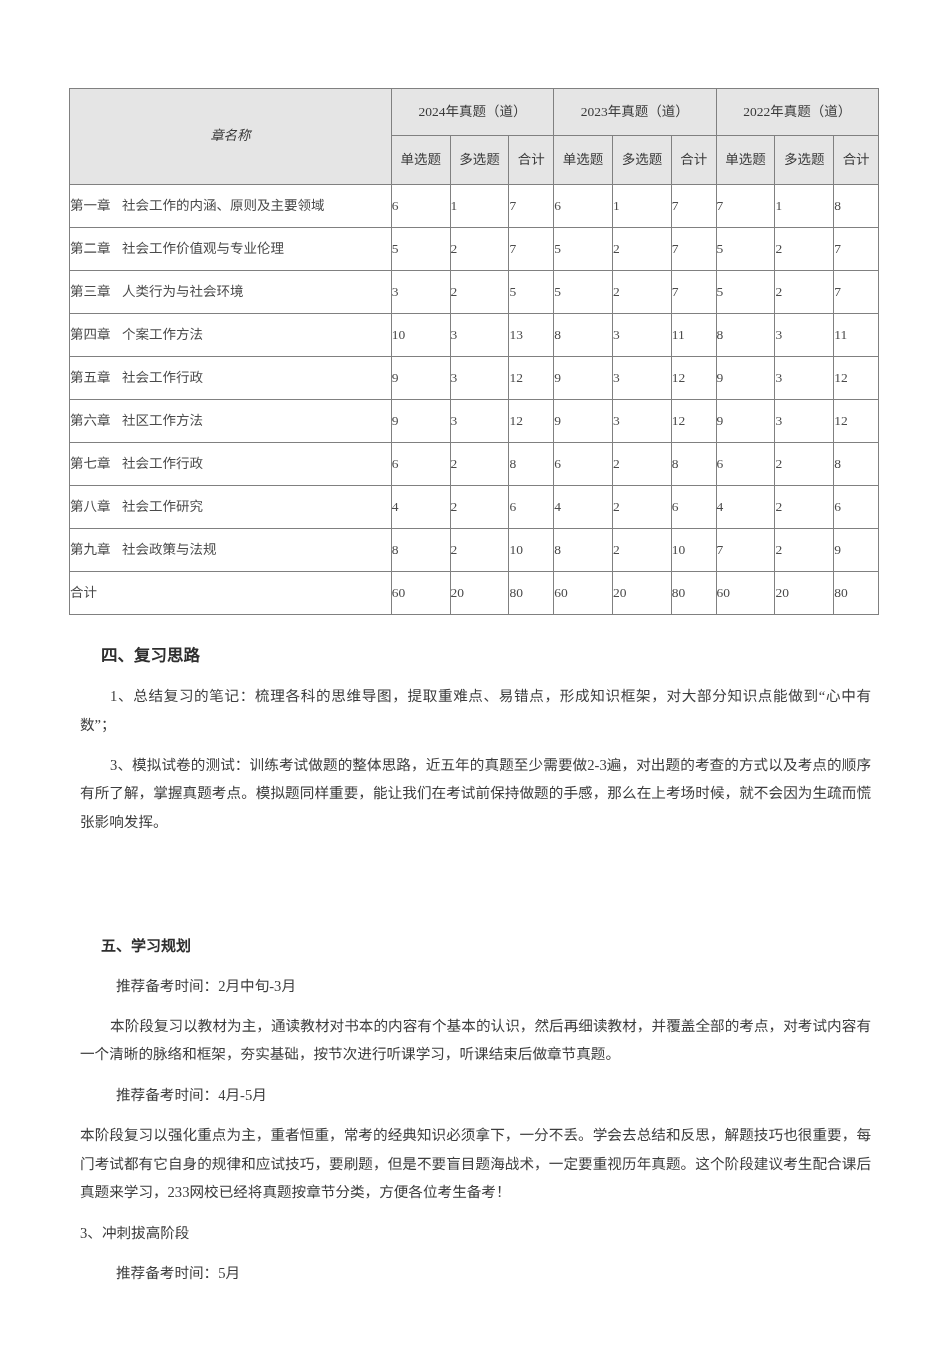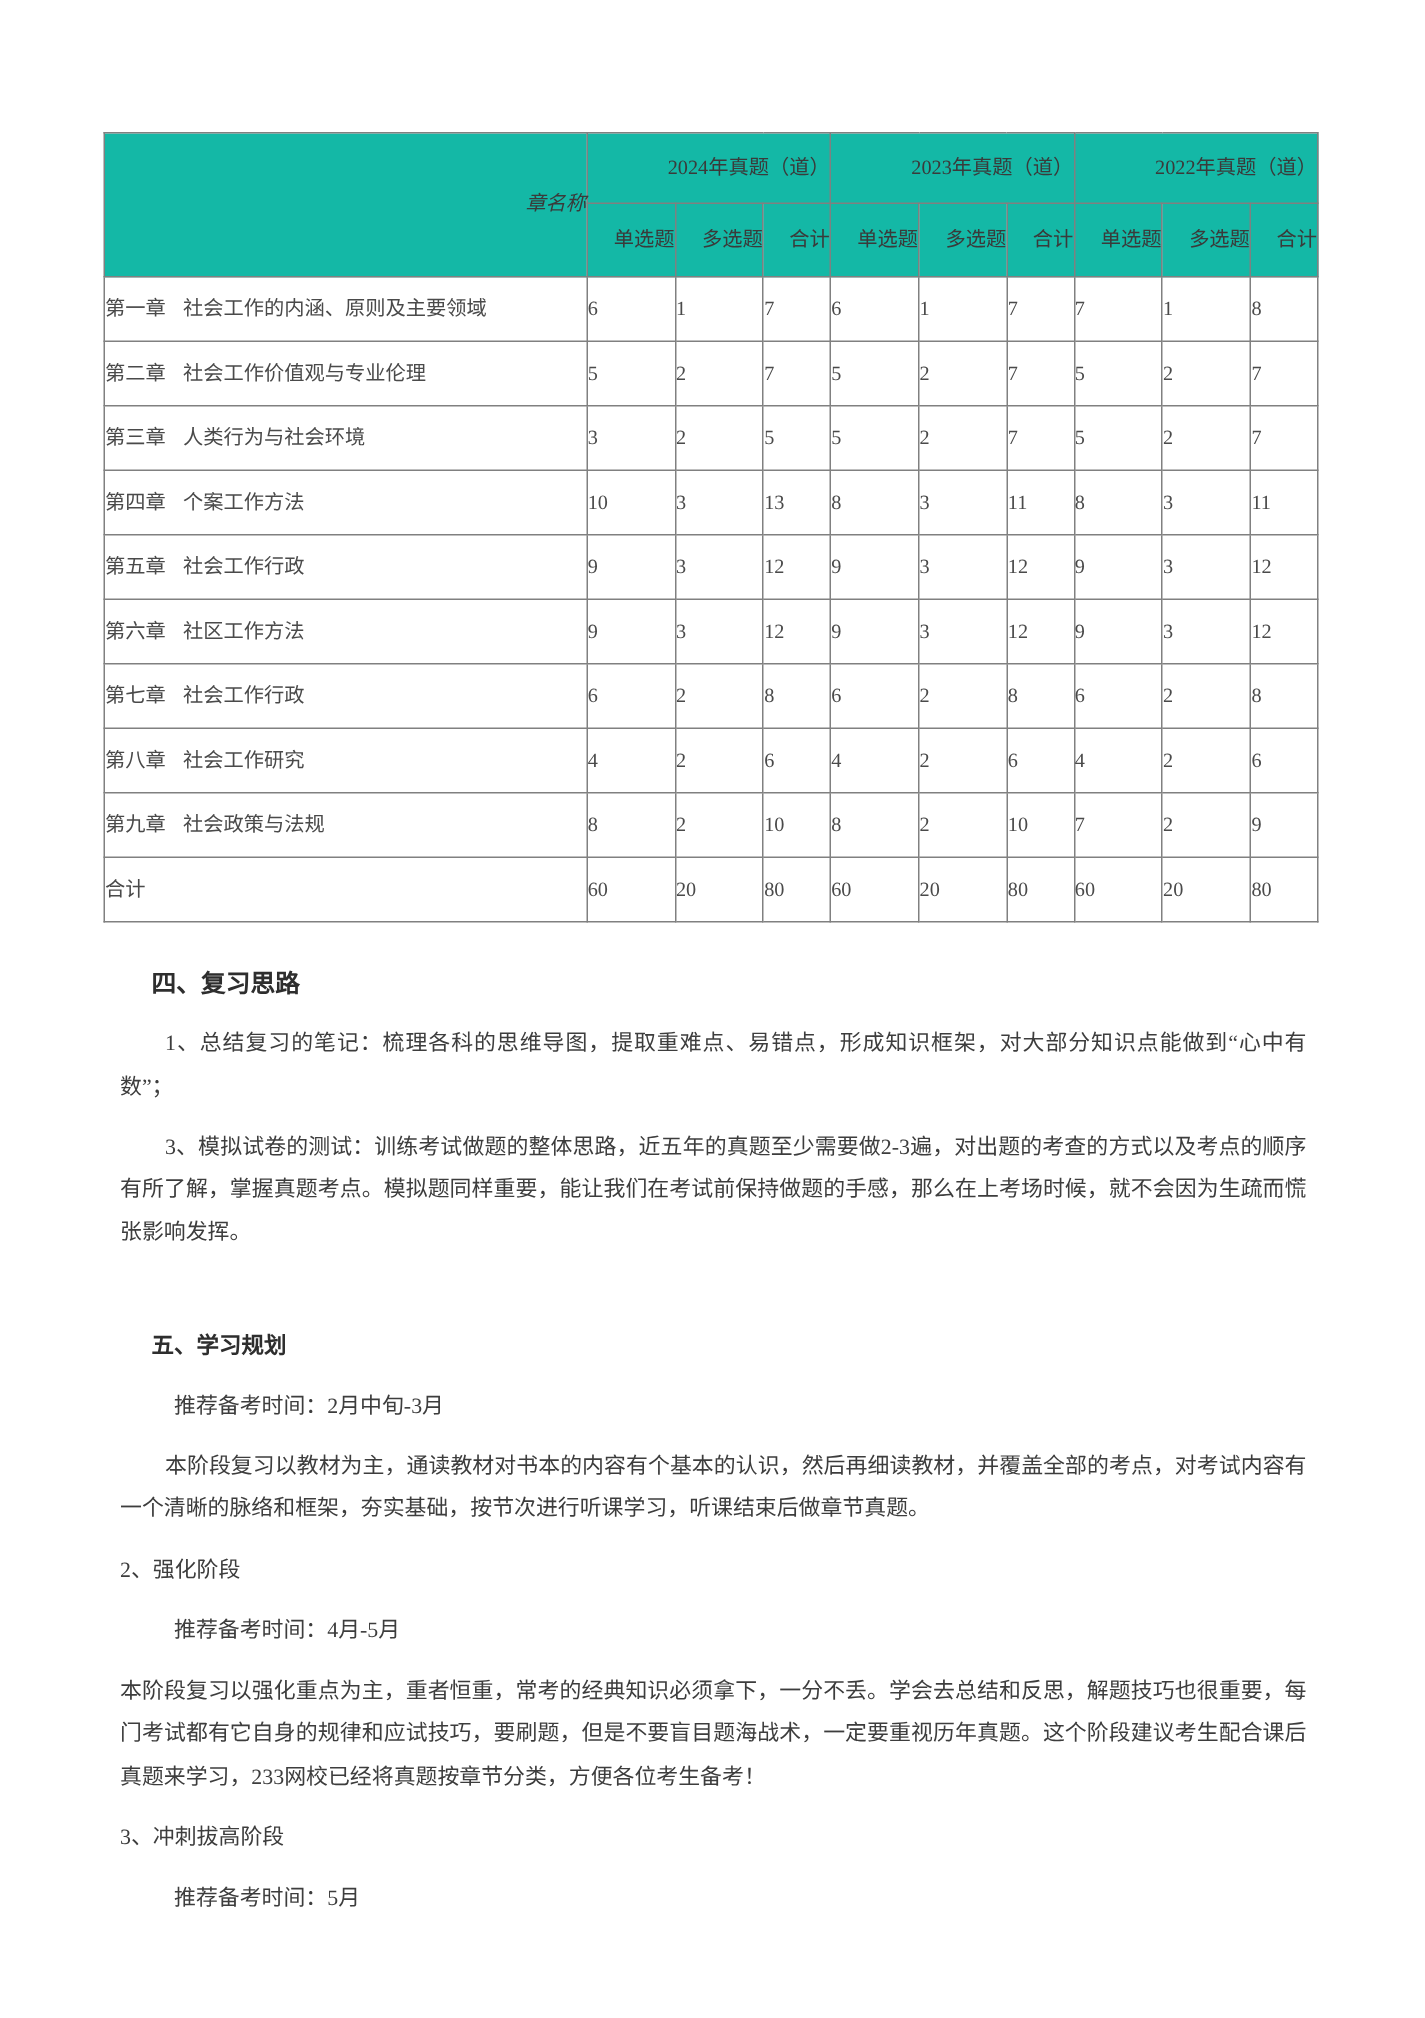--- a/index.html
+++ b/index.html
@@ -50,9 +50,9 @@
     line-height: 1.25;
   }
   table.stats thead th {
-    background: #14b8a6;
+    background: #e5e5e5;
     color: #3a3a3a;
-    text-align: right;
+    text-align: center;
   }
   th.hdr-chapter {
     padding-left: 8px;

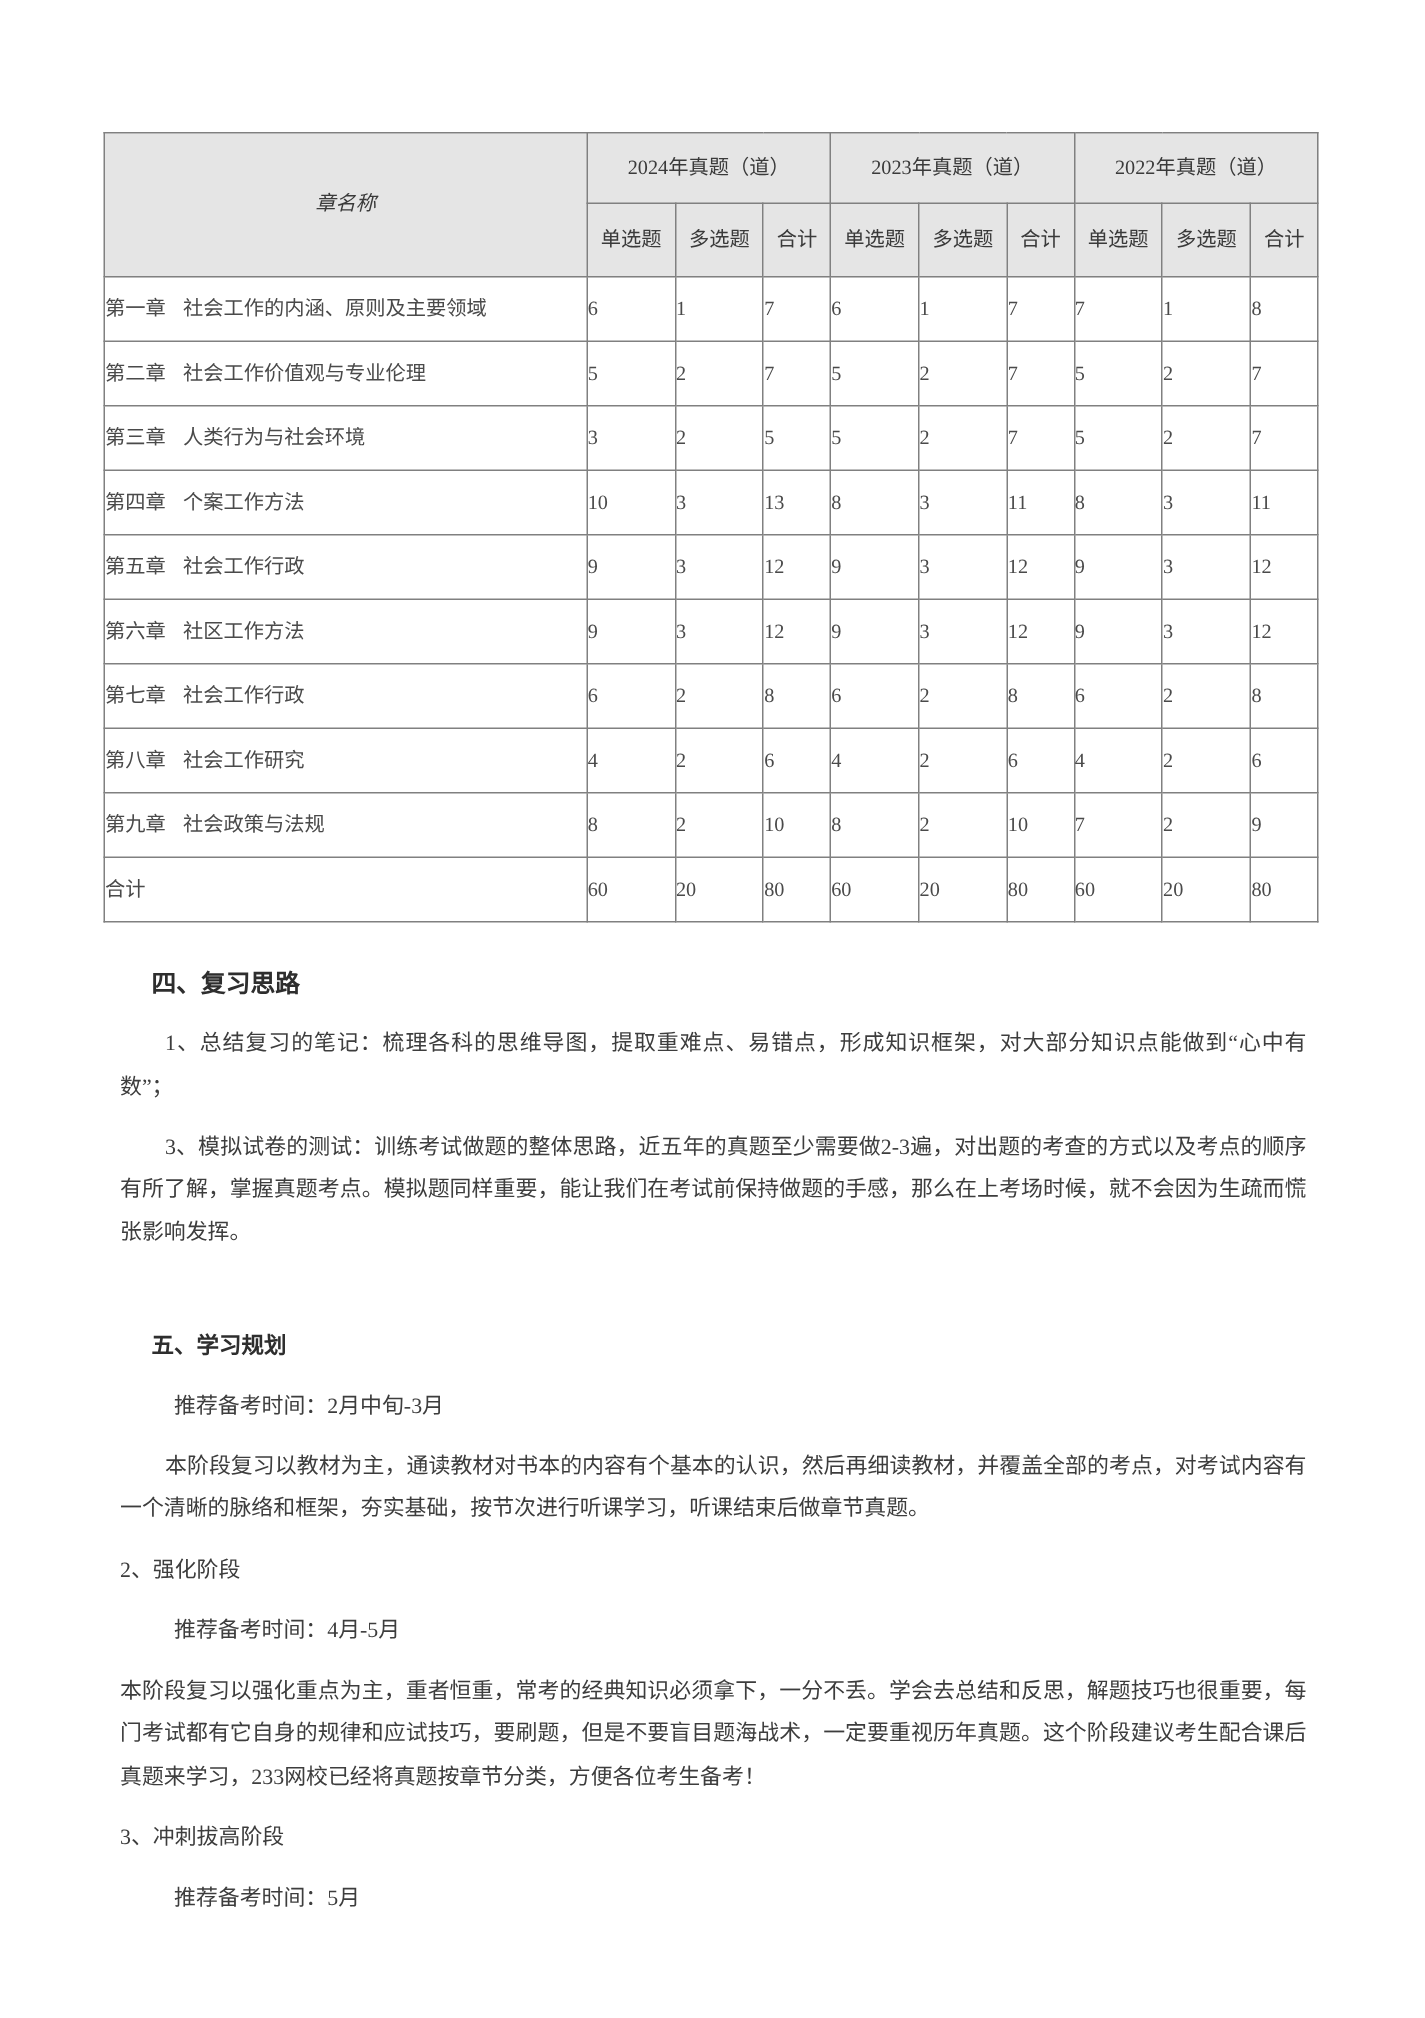--- a/index.html
+++ b/index.html
@@ -107,7 +107,7 @@
     text-align: justify;
   }
   .sec-review { top: 642px; }
-  .sec-plan   { top: 886px; }
+  .sec-plan   { top: 934px; }
 
   h2.heading {
     font-size: 16.5px;

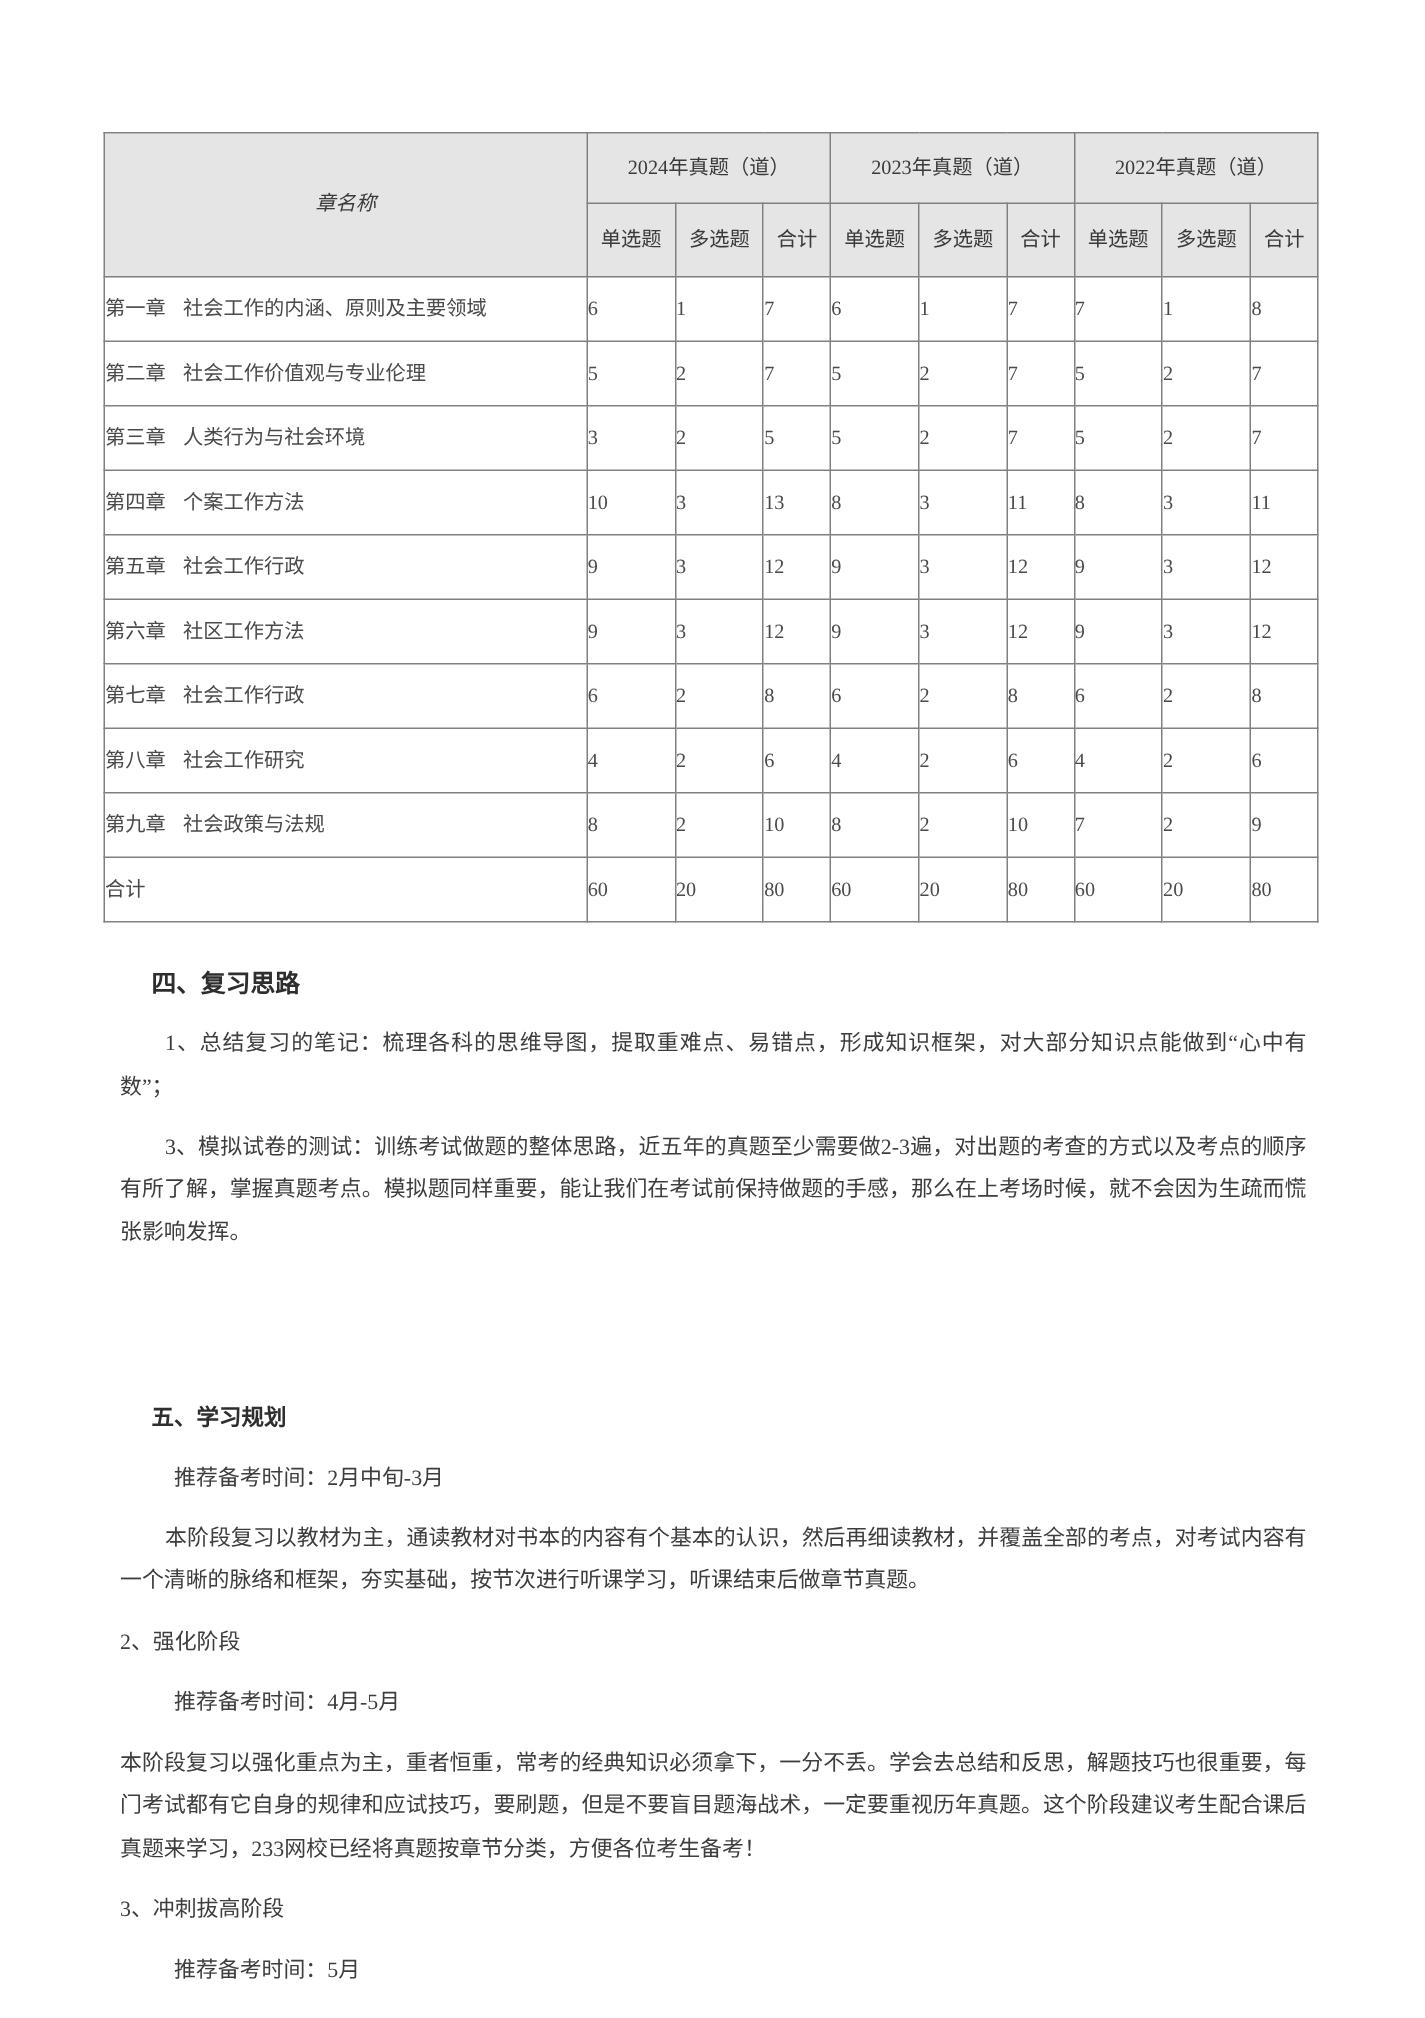--- a/index.html
+++ b/index.html
@@ -313,7 +313,6 @@
     <p class="para stage-time">推荐备考时间：2月中旬-3月</p>
     <p class="para">本阶段复习以教材为主，通读教材对书本的内容有个基本的认识，然后再细读教材，并覆盖全部的考点，对考试内容有一个清晰的脉络和框架，夯实基础，按节次进行听课学习，听课结束后做章节真题。</p>
 
-    <p class="para stage">2、强化阶段</p>
     <p class="para stage-time">推荐备考时间：4月-5月</p>
     <p class="para noindent">本阶段复习以强化重点为主，重者恒重，常考的经典知识必须拿下，一分不丢。学会去总结和反思，解题技巧也很重要，每门考试都有它自身的规律和应试技巧，要刷题，但是不要盲目题海战术，一定要重视历年真题。这个阶段建议考生配合课后真题来学习，233网校已经将真题按章节分类，方便各位考生备考！</p>
 

